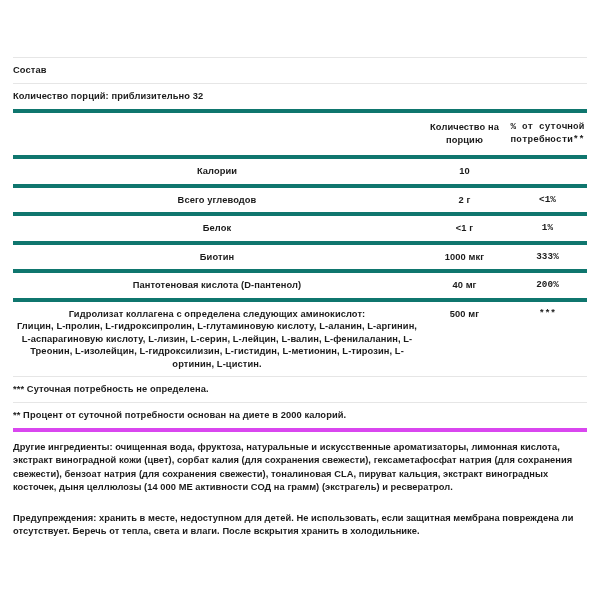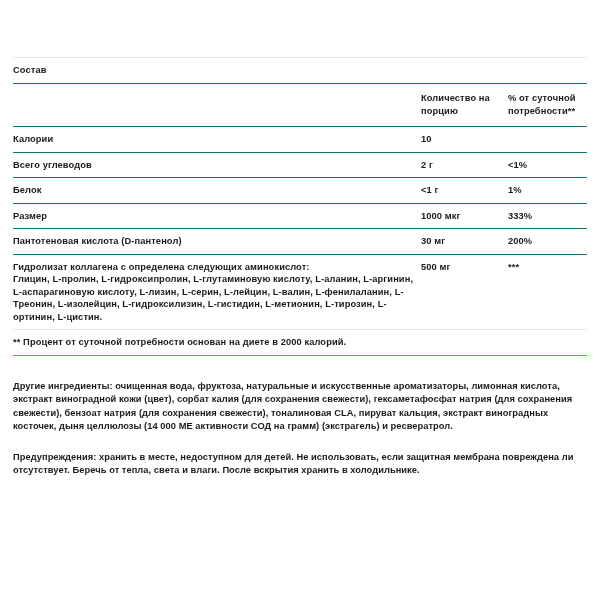--- a/index.html
+++ b/index.html
@@ -109,6 +109,7 @@
   <div class="srow">Состав</div>
 
 
+  <div class="srow">Количество порций: приблизительно 32</div>
 
   <table class="nut-table">
     <thead>

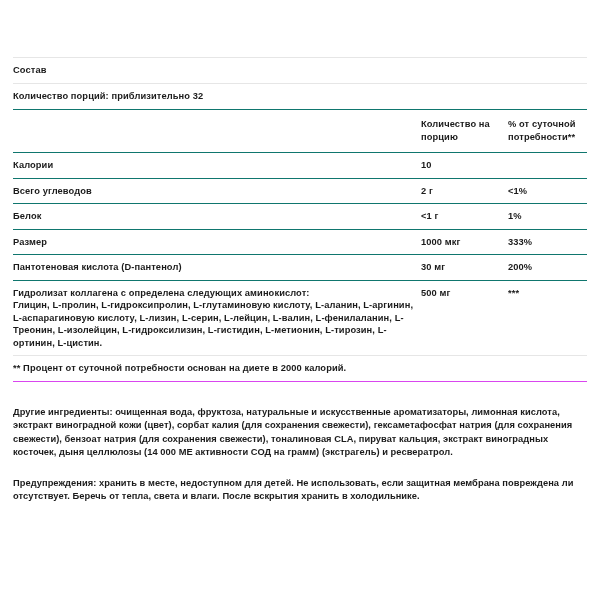--- a/index.html
+++ b/index.html
@@ -44,10 +44,10 @@
     letter-spacing: .1px;
   }
   .nut-table td, .nut-table th {
-    border-top: 1px solid #0f766e;
+    border-top: 4px solid #0f766e;
     padding: 6px 0 6px 0;
     vertical-align: top;
-    text-align: left;
+    text-align: center;
     font-weight: bold;
     line-height: 12.5px;
   }

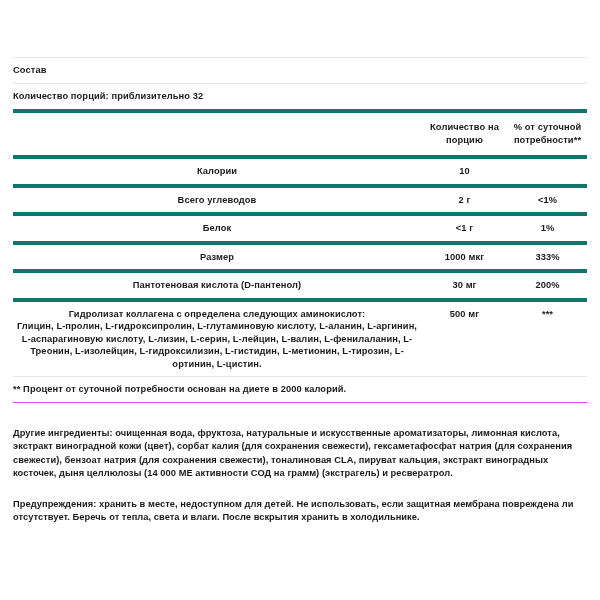--- a/index.html
+++ b/index.html
@@ -53,7 +53,7 @@
   }
   .col-name   { width: 408px; }
   .col-amount { width: 87px; }
-  .col-dv     { width: 79px; }
+  .col-dv     { width: 79px; font-family: Liberation Mono, monospace; }
 
   .nut-table thead th {
     padding-top: 8px;

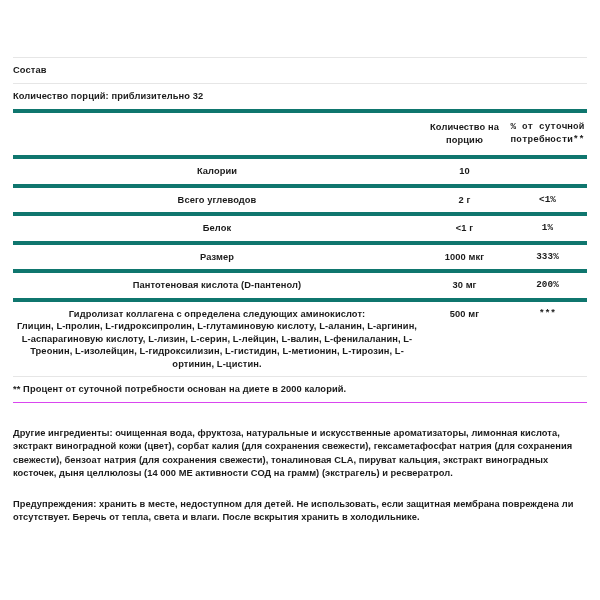--- a/index.html
+++ b/index.html
@@ -143,7 +143,7 @@
 
 
       <tr>
-        <td class="col-name">Размер</td>
+        <td class="col-name">Биотин</td>
         <td class="col-amount">1000 мкг</td>
         <td class="col-dv">333%</td>
       </tr>

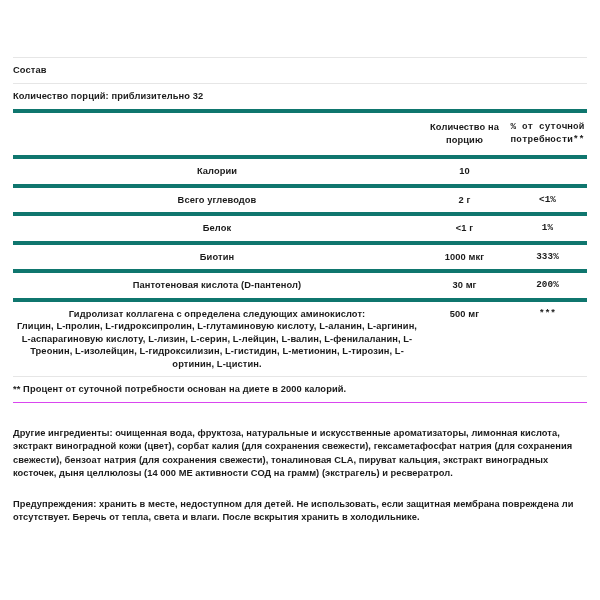--- a/index.html
+++ b/index.html
@@ -150,7 +150,7 @@
 
       <tr>
         <td class="col-name">Пантотеновая кислота (D-пантенол)</td>
-        <td class="col-amount">30 мг</td>
+        <td class="col-amount">40 мг</td>
         <td class="col-dv">200%</td>
       </tr>
 

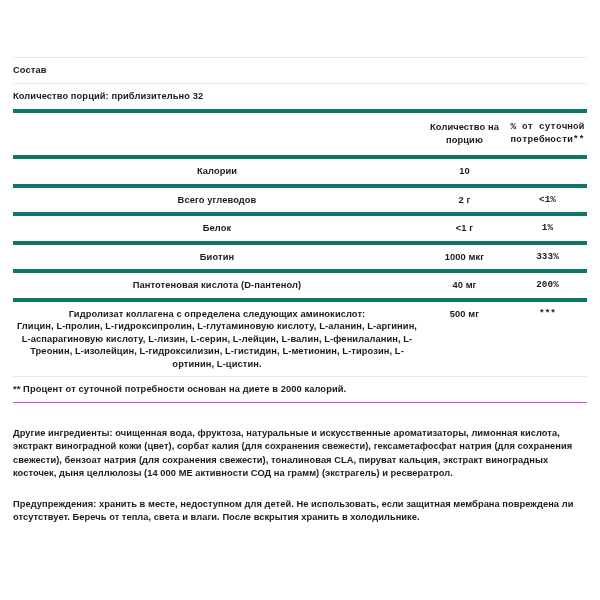--- a/index.html
+++ b/index.html
@@ -166,6 +166,7 @@
     </tbody>
   </table>
 
+  <div class="foot">*** Суточная потребность не определена.</div>
 
   <div class="foot foot-last">** Процент от суточной потребности основан на диете в 2000 калорий.</div>
 

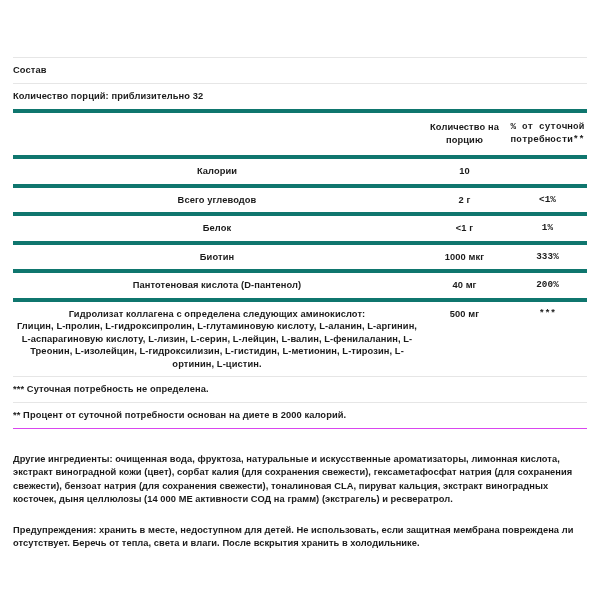--- a/index.html
+++ b/index.html
@@ -83,7 +83,7 @@
     letter-spacing: .1px;
   }
   .foot-last {
-    border-bottom: 1px solid #d946ef;
+    border-bottom: 4px solid #d946ef;
   }
 
   

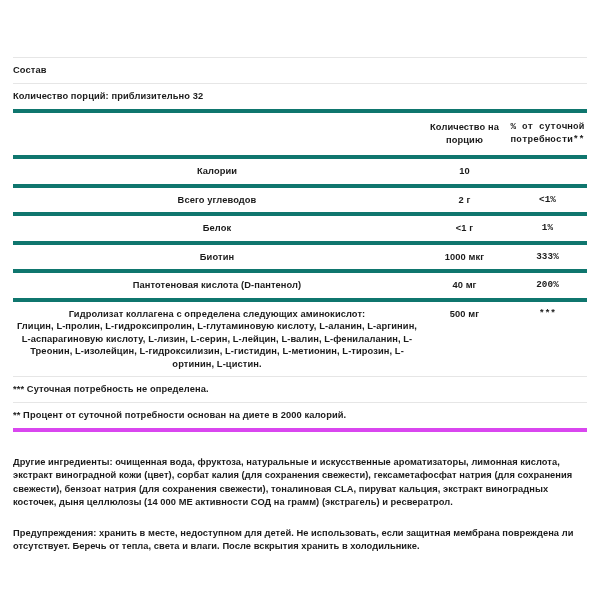--- a/index.html
+++ b/index.html
@@ -96,7 +96,7 @@
     padding: 0;
     width: 578px;
   }
-  .para-other { margin-top: 24px; }
+  .para-other { margin-top: 9px; }
   .para-warn  { margin-top: 17px; }
 </style>
 </head>

